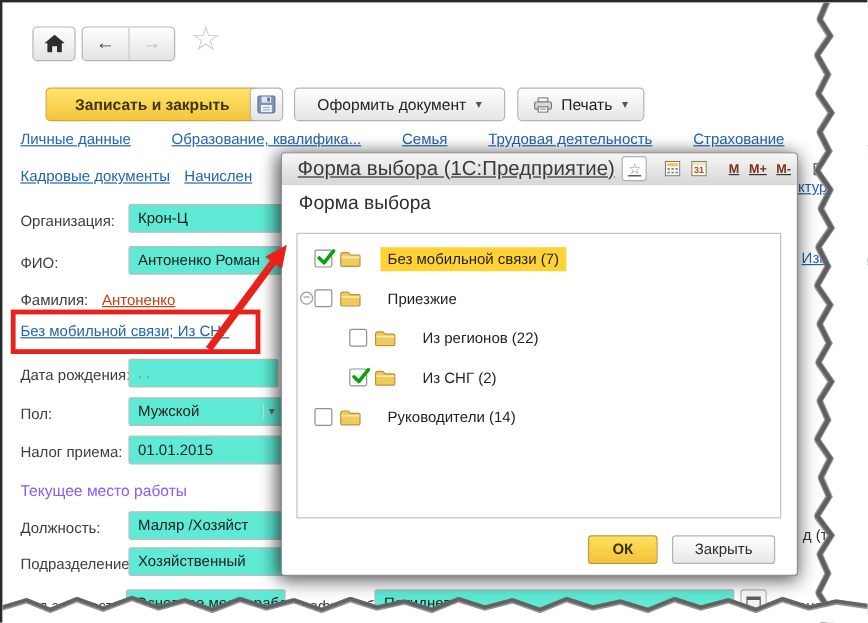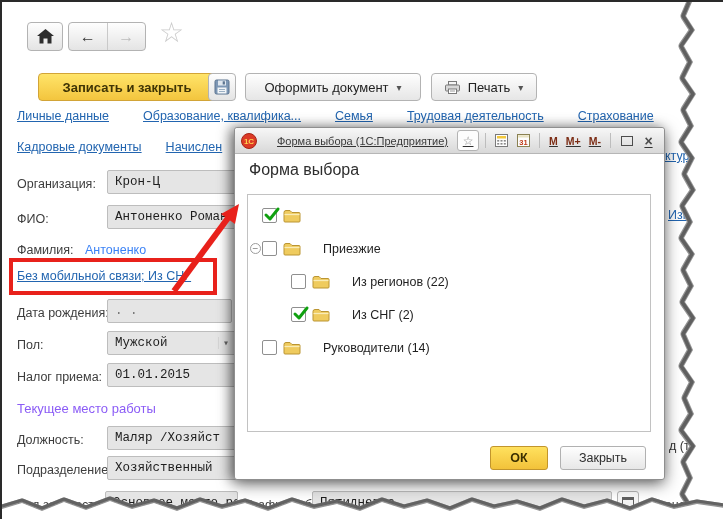--- a/index.html
+++ b/index.html
@@ -31,7 +31,7 @@
   
   .link{color:#2265b0;text-decoration:underline;font-size:12.5px;cursor:pointer;white-space:nowrap;}
   .tabs1{position:absolute;left:15px;top:107px;display:flex;gap:34px;}
-  .tabs2{position:absolute;left:15px;top:138px;display:flex;gap:24px;}
+  .tabs2{position:absolute;left:15px;top:138px;display:flex;gap:12px;}
   .frag-row2{position:absolute;left:663px;top:147px;}
   .frag-change{position:absolute;left:666px;top:206px;}
   .frag-salary{position:absolute;left:667px;top:437px;font-size:12.5px;color:#333;white-space:nowrap;}

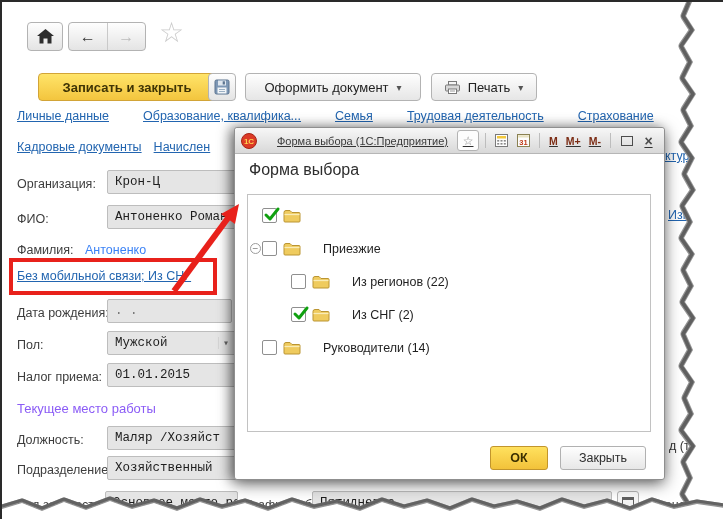--- a/index.html
+++ b/index.html
@@ -51,7 +51,7 @@
     border:1px solid #8f8f8f;border-radius:3px;box-shadow:0 4px 16px rgba(0,0,0,.5),-4px 0 12px rgba(0,0,0,.35);z-index:20;box-sizing:border-box;}
   .titlebar{height:25px;background:linear-gradient(#f7f7f7,#d8d8d8);border-bottom:1px solid #b6b6b6;
     border-radius:3px 3px 0 0;display:flex;align-items:center;padding:0 6px;gap:3px;text-decoration:underline;}
-  .tb-title{font-size:11px;color:#3a3a3a;margin-left:17px;white-space:nowrap;}
+  .tb-title{font-size:17px;color:#3a3a3a;margin-left:4px;white-space:nowrap;}
   .tb-spacer{flex:1;}
   .tb-btn{height:19px;min-width:19px;display:flex;align-items:center;justify-content:center;border-radius:3px;cursor:pointer;}
   .tb-btn.framed{background:#fdfdfd;border:1px solid #b3b3b3;width:20px;}

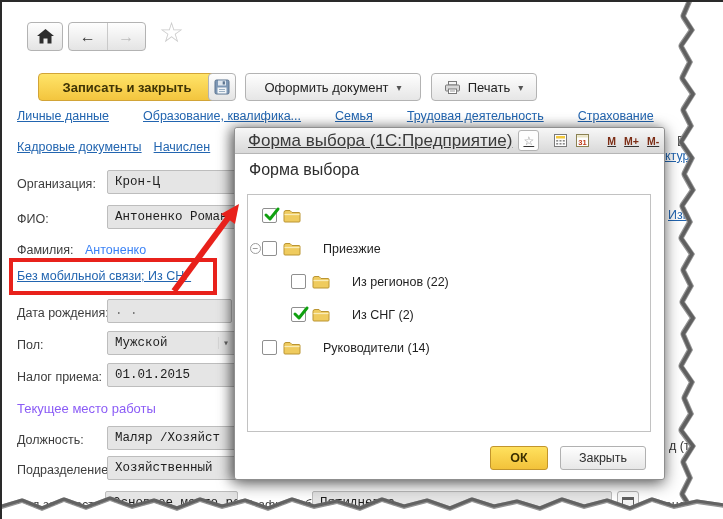--- a/index.html
+++ b/index.html
@@ -37,9 +37,9 @@
   .frag-salary{position:absolute;left:667px;top:437px;font-size:12.5px;color:#333;white-space:nowrap;}
   
   .flabel{position:absolute;font-size:12.5px;color:#3d3d3d;white-space:nowrap;}
-  .input{position:absolute;height:24px;border:1px solid #bdbdbd;border-radius:2px;background:#e5e5e5;
+  .input{position:absolute;height:24px;border:1px solid #bdbdbd;border-radius:2px;background:#5eead4;
     font-size:12.5px;color:#1d1d1d;display:flex;align-items:center;padding:0 7px;box-sizing:border-box;
-    white-space:nowrap;overflow:hidden;font-family:Liberation Mono, monospace;}
+    white-space:nowrap;overflow:hidden;}
   .input .dd{margin-left:auto;font-size:10px;color:#666;padding-left:4px;border-left:1px solid #d5d5d5;}
   .statictext{position:absolute;font-size:12.5px;color:#3b82f6;white-space:nowrap;}
   .green-section{position:absolute;left:15px;top:399px;font-size:13px;color:#8b5cf6;}

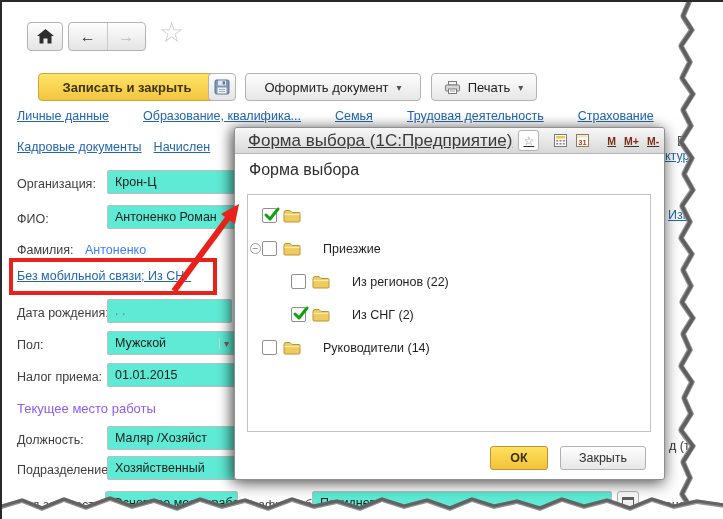--- a/index.html
+++ b/index.html
@@ -277,6 +277,7 @@
         <path d="M1.5,5.5 L16.5,5.5" stroke="#f9ecb6" stroke-width="1.3"></path>
       </svg>
     </span>
+    <span class="tree-label">Без мобильной связи (7)</span>
   </div>
 
   <div class="tree-row expandable">

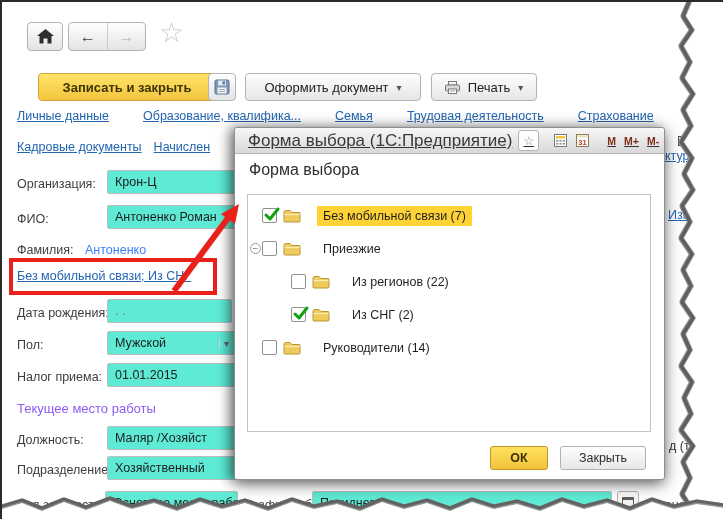--- a/index.html
+++ b/index.html
@@ -41,7 +41,7 @@
     font-size:12.5px;color:#1d1d1d;display:flex;align-items:center;padding:0 7px;box-sizing:border-box;
     white-space:nowrap;overflow:hidden;}
   .input .dd{margin-left:auto;font-size:10px;color:#666;padding-left:4px;border-left:1px solid #d5d5d5;}
-  .statictext{position:absolute;font-size:12.5px;color:#3b82f6;white-space:nowrap;}
+  .statictext{position:absolute;font-size:12.5px;color:#c2410c;white-space:nowrap;text-decoration:underline;}
   .green-section{position:absolute;left:15px;top:399px;font-size:13px;color:#8b5cf6;}
   .mini-btn{position:absolute;left:615px;top:489px;width:22px;height:24px;display:flex;align-items:center;justify-content:center;
     background:linear-gradient(#fdfdfd,#e8e8e8);border:1px solid #b5b5b5;border-radius:3px;cursor:pointer;box-sizing:border-box;}

